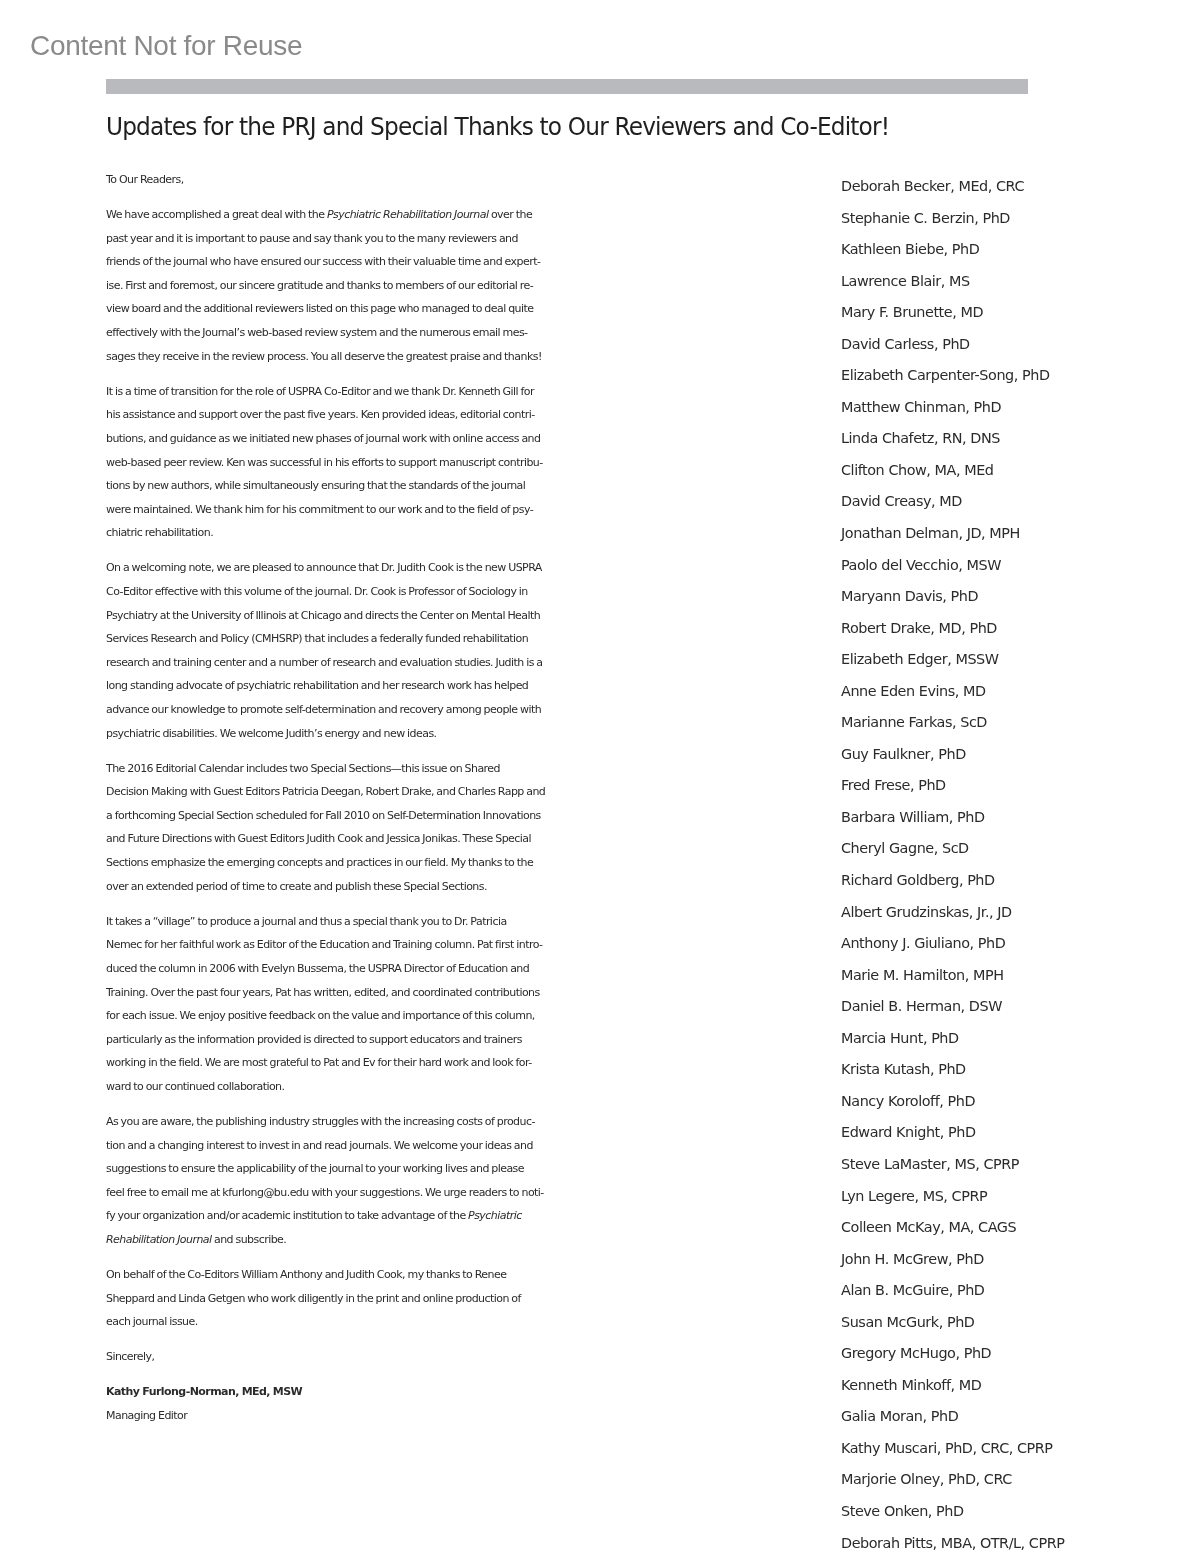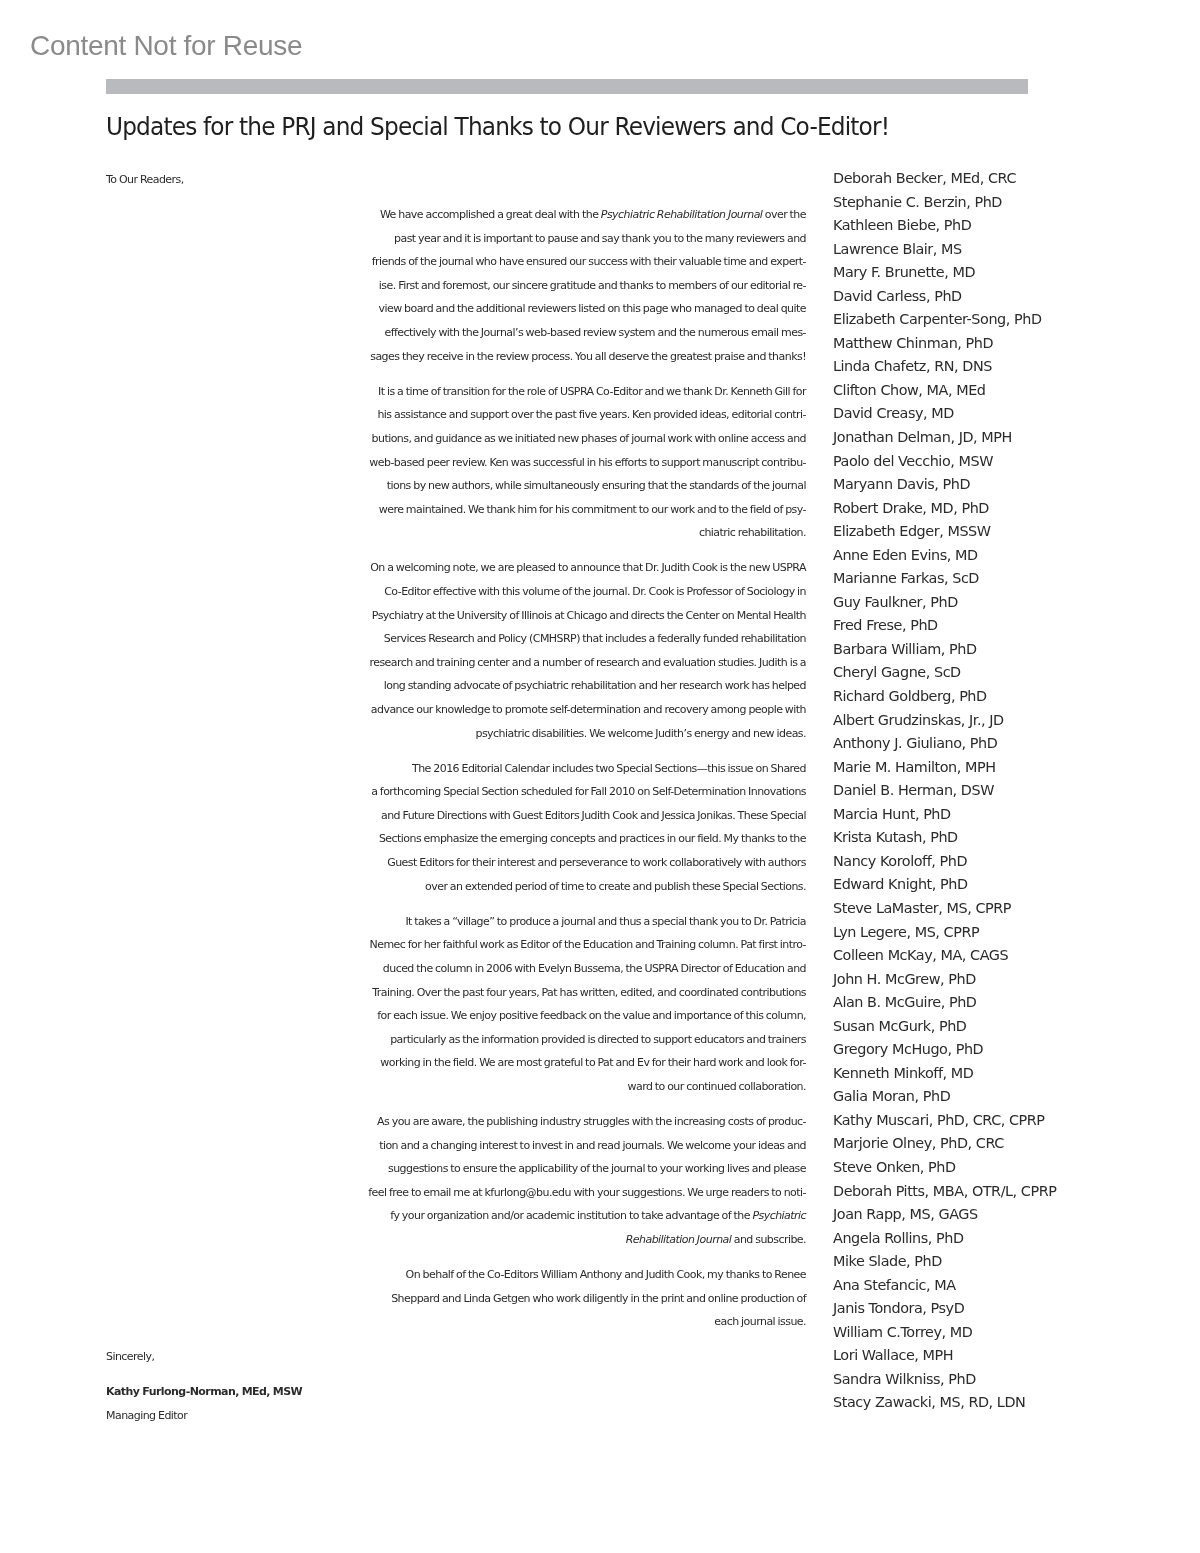--- a/index.html
+++ b/index.html
@@ -89,7 +89,7 @@
       white-space: nowrap;
     }
     .reviewers li {
-      margin: 0;
+      margin: 8px;
       padding: 0;
     }
   </style>

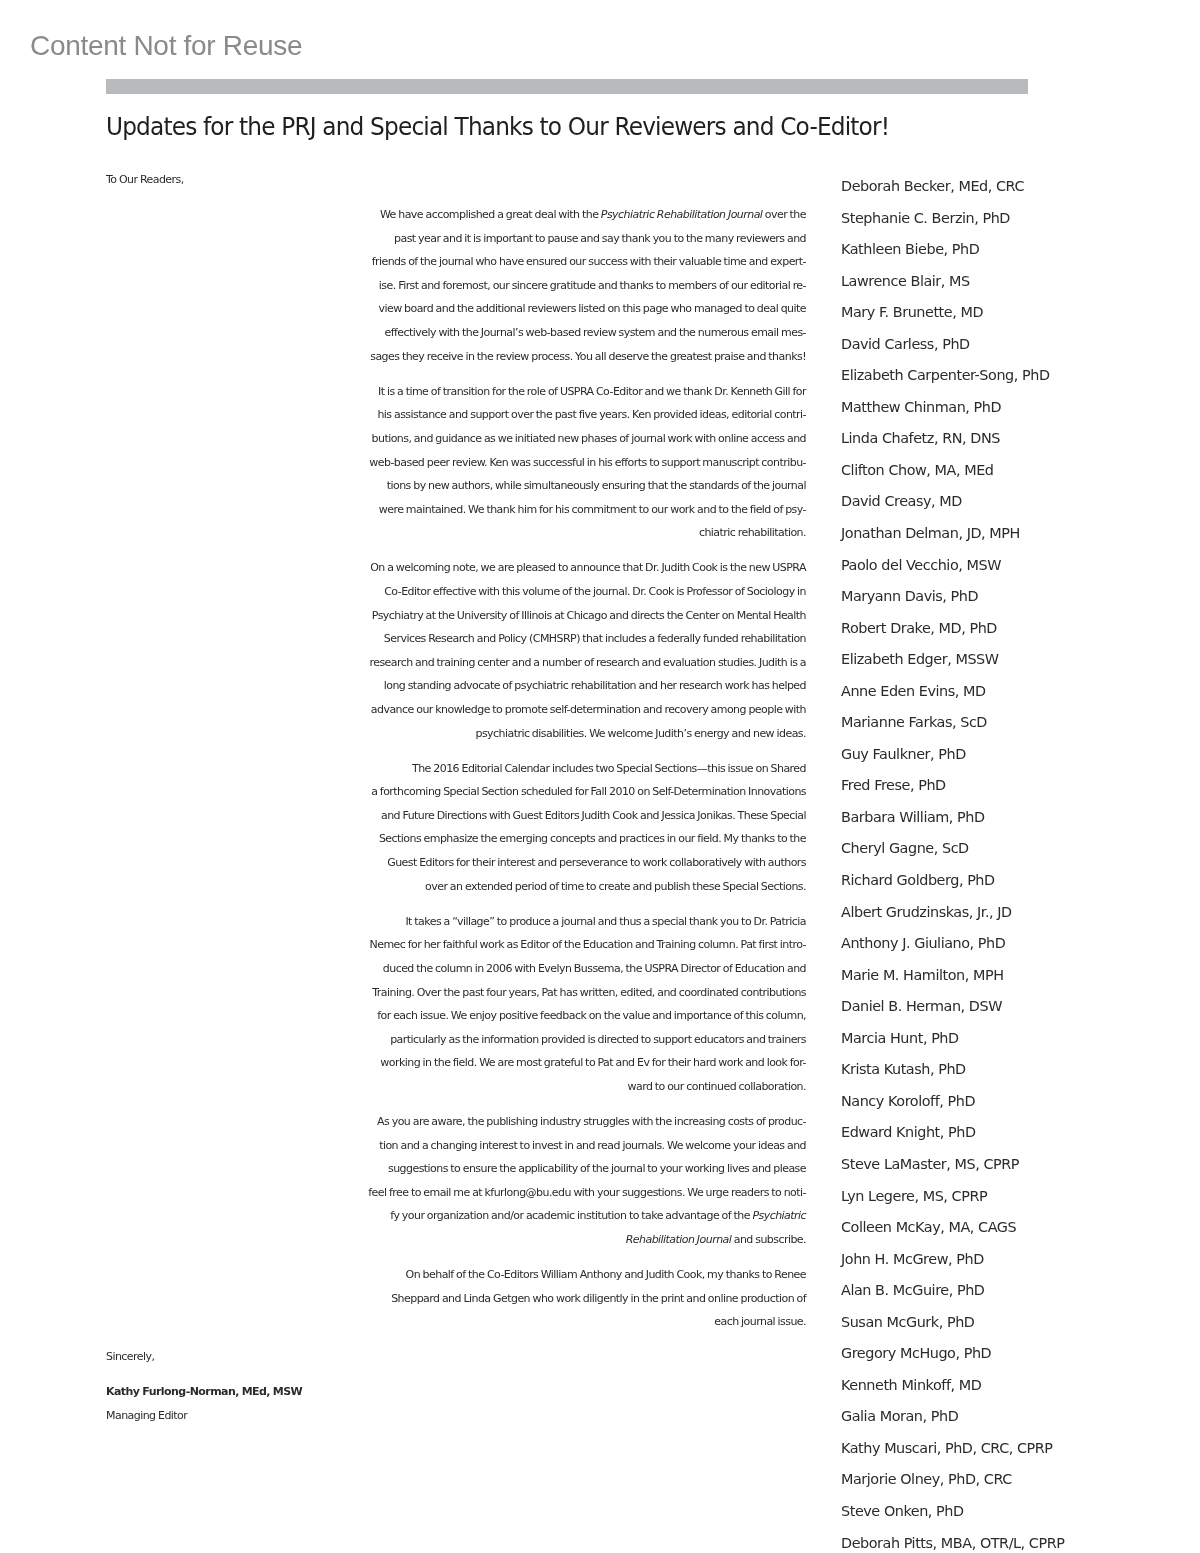--- a/index.html
+++ b/index.html
@@ -65,7 +65,6 @@
     }
     .letter p .ln {
       display: block;
-      text-align: right;
     }
     .letter p.tight {
       margin-bottom: 0;

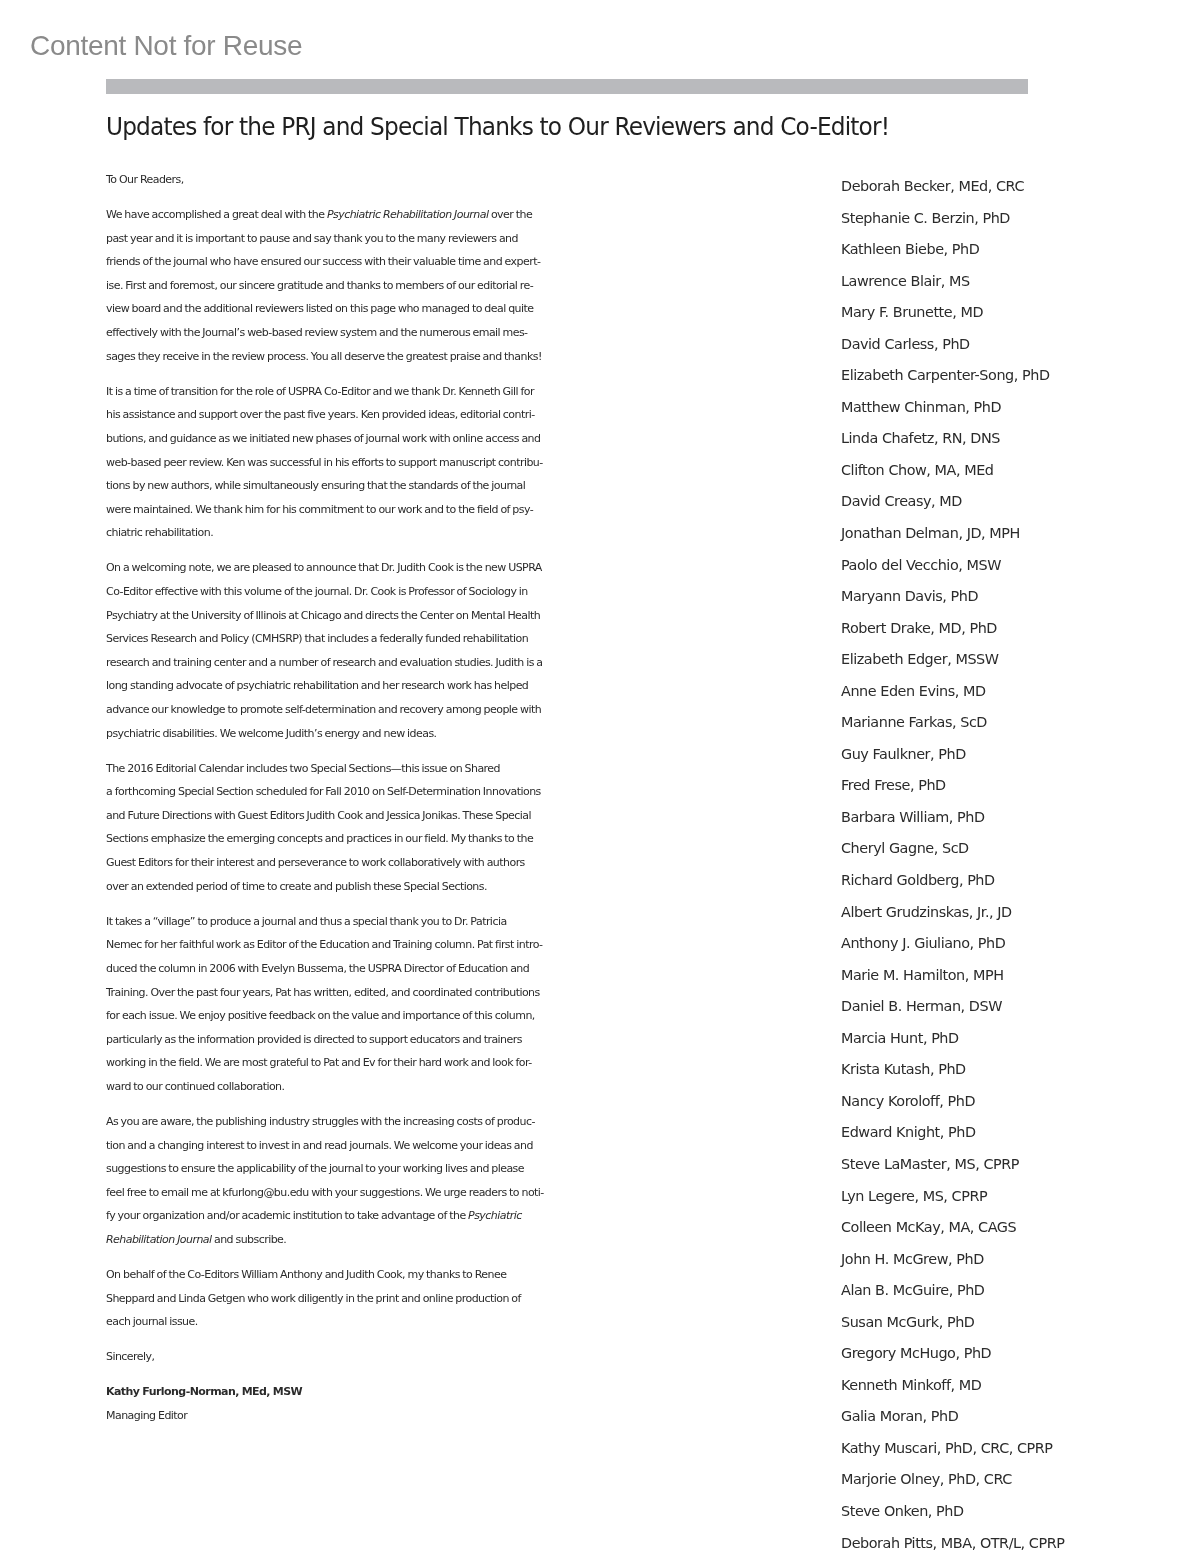--- a/index.html
+++ b/index.html
@@ -134,6 +134,7 @@
       </p>
       <p>
         <span class="ln">The 2016 Editorial Calendar includes two Special Sections—this issue on Shared</span>
+        <span class="ln">Decision Making with Guest Editors Patricia Deegan, Robert Drake, and Charles Rapp and</span>
         <span class="ln">a forthcoming Special Section scheduled for Fall 2010 on Self-Determination Innovations</span>
         <span class="ln">and Future Directions with Guest Editors Judith Cook and Jessica Jonikas. These Special</span>
         <span class="ln">Sections emphasize the emerging concepts and practices in our field. My thanks to the</span>

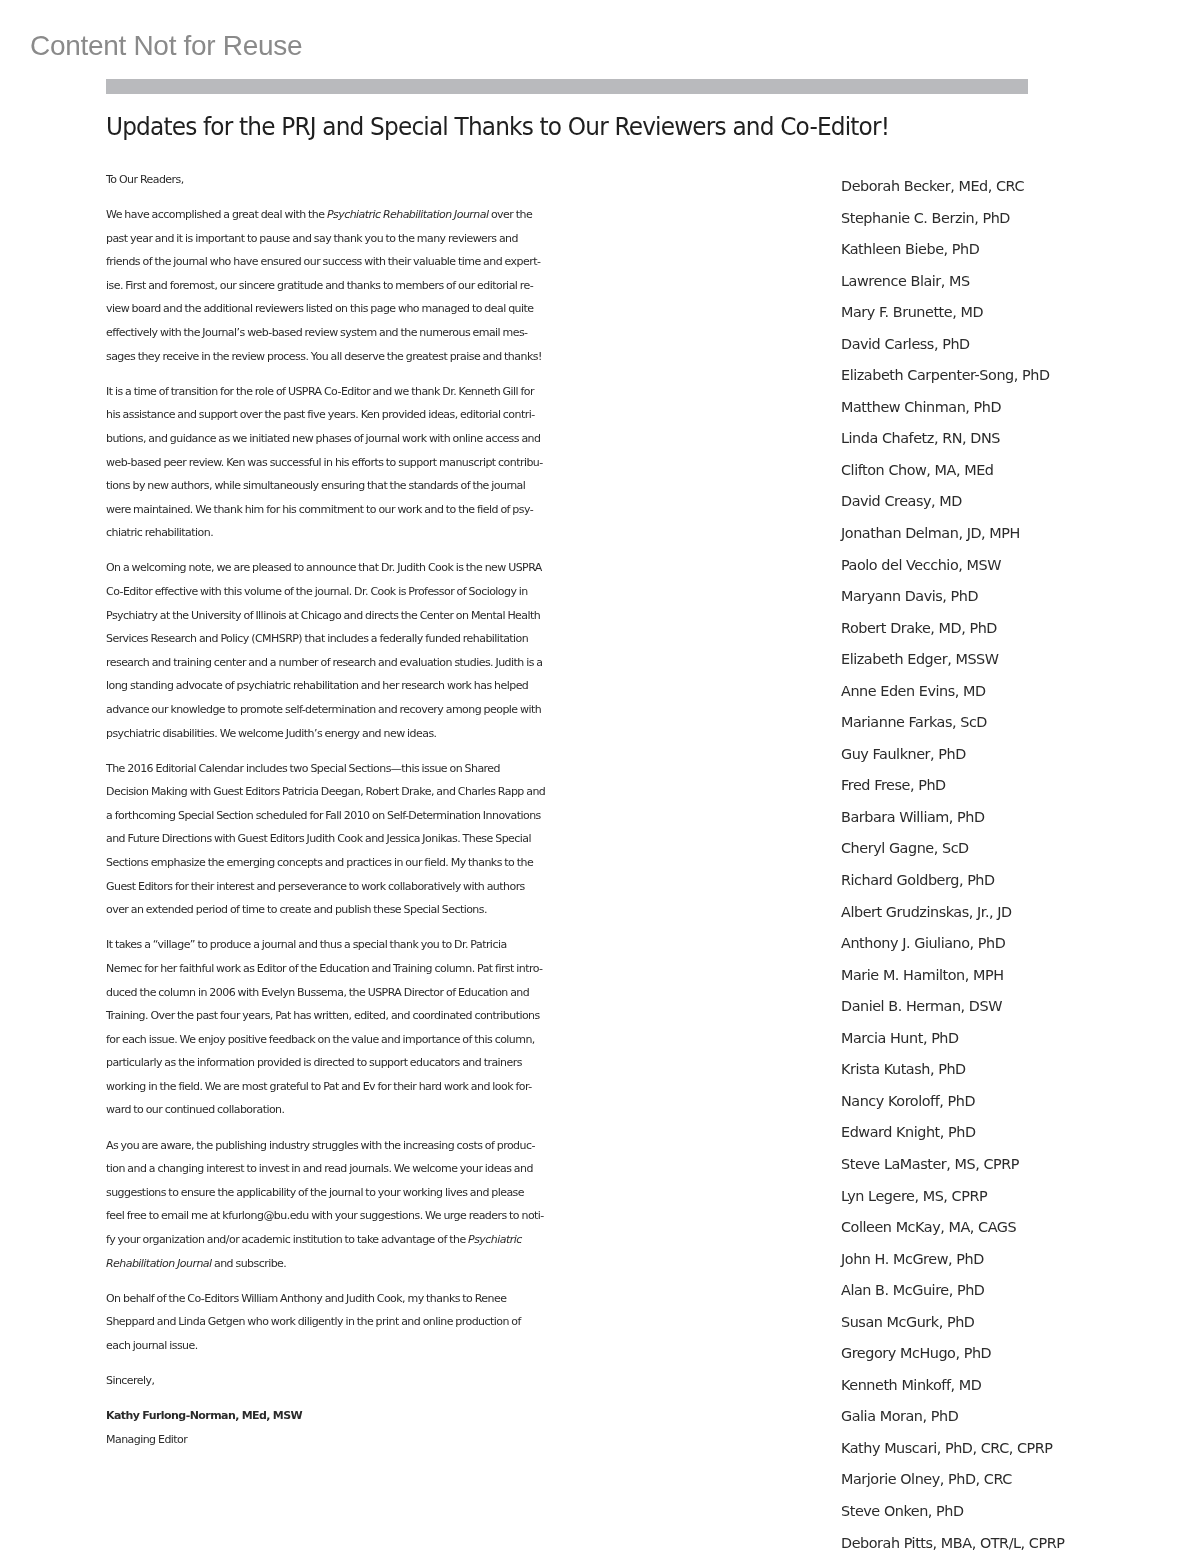--- a/index.html
+++ b/index.html
@@ -138,7 +138,6 @@
         <span class="ln">a forthcoming Special Section scheduled for Fall 2010 on Self-Determination Innovations</span>
         <span class="ln">and Future Directions with Guest Editors Judith Cook and Jessica Jonikas. These Special</span>
         <span class="ln">Sections emphasize the emerging concepts and practices in our field. My thanks to the</span>
-        <span class="ln">Guest Editors for their interest and perseverance to work collaboratively with authors</span>
         <span class="ln">over an extended period of time to create and publish these Special Sections.</span>
       </p>
       <p>

